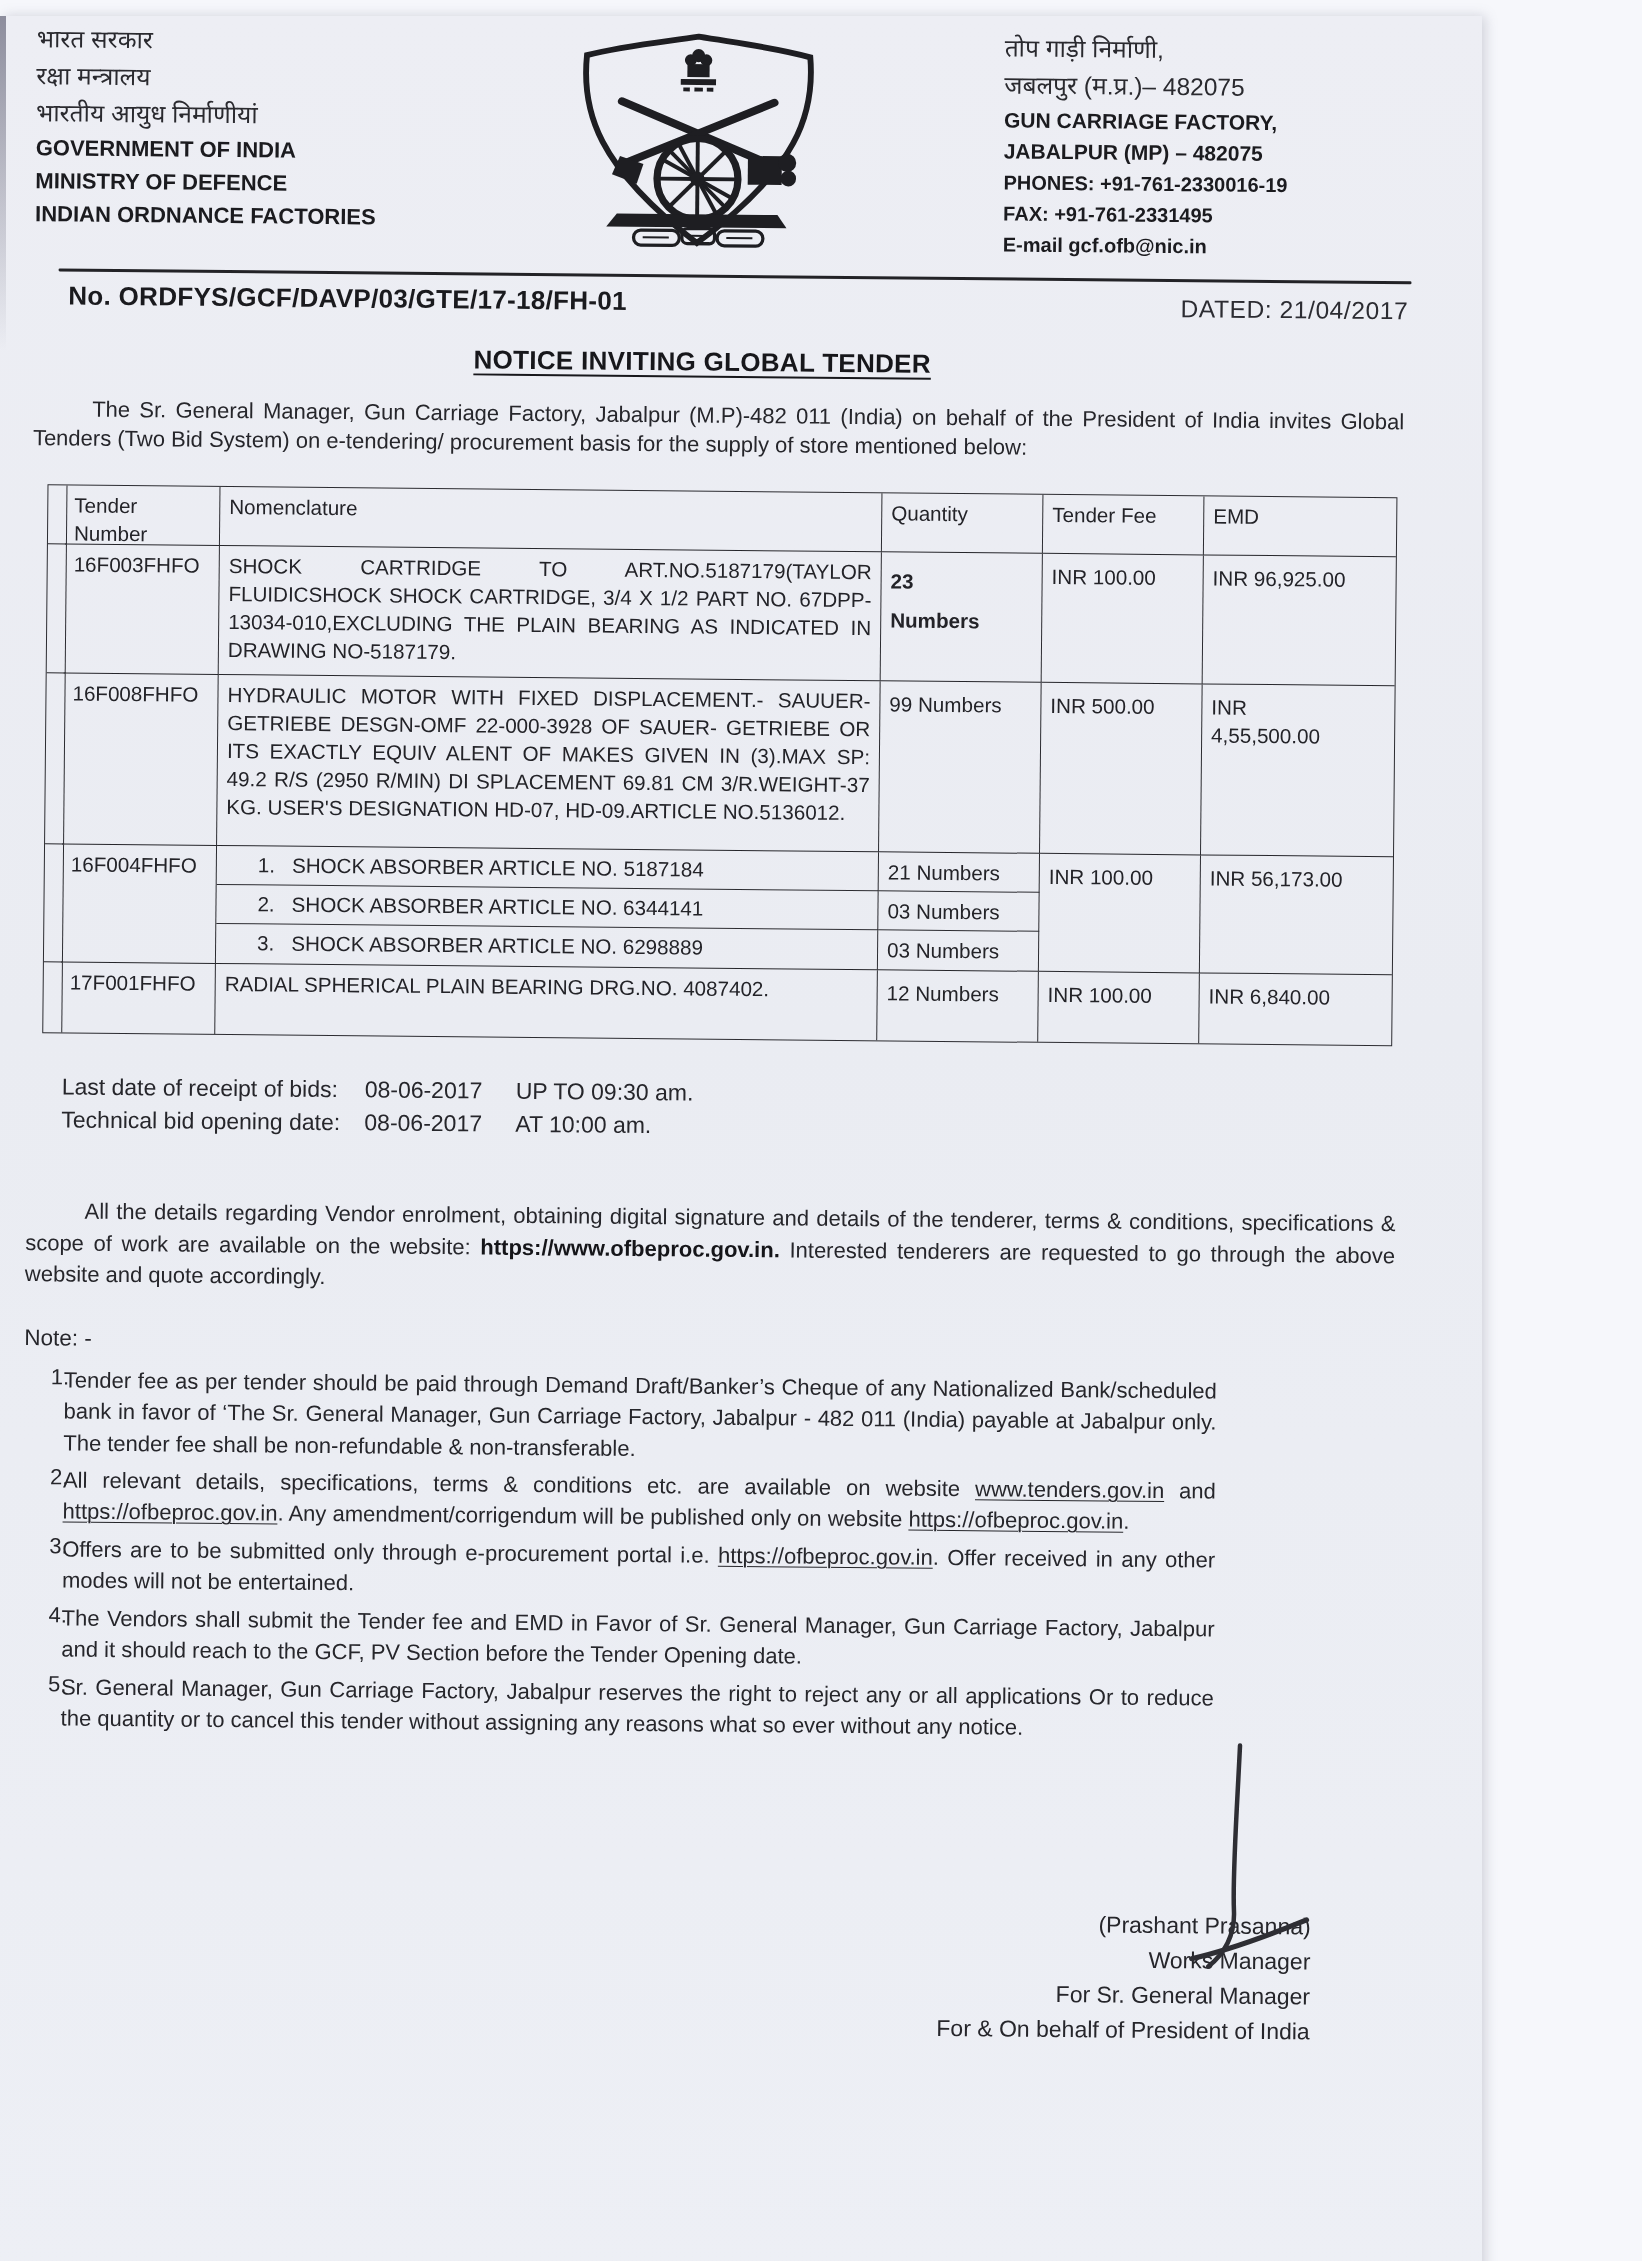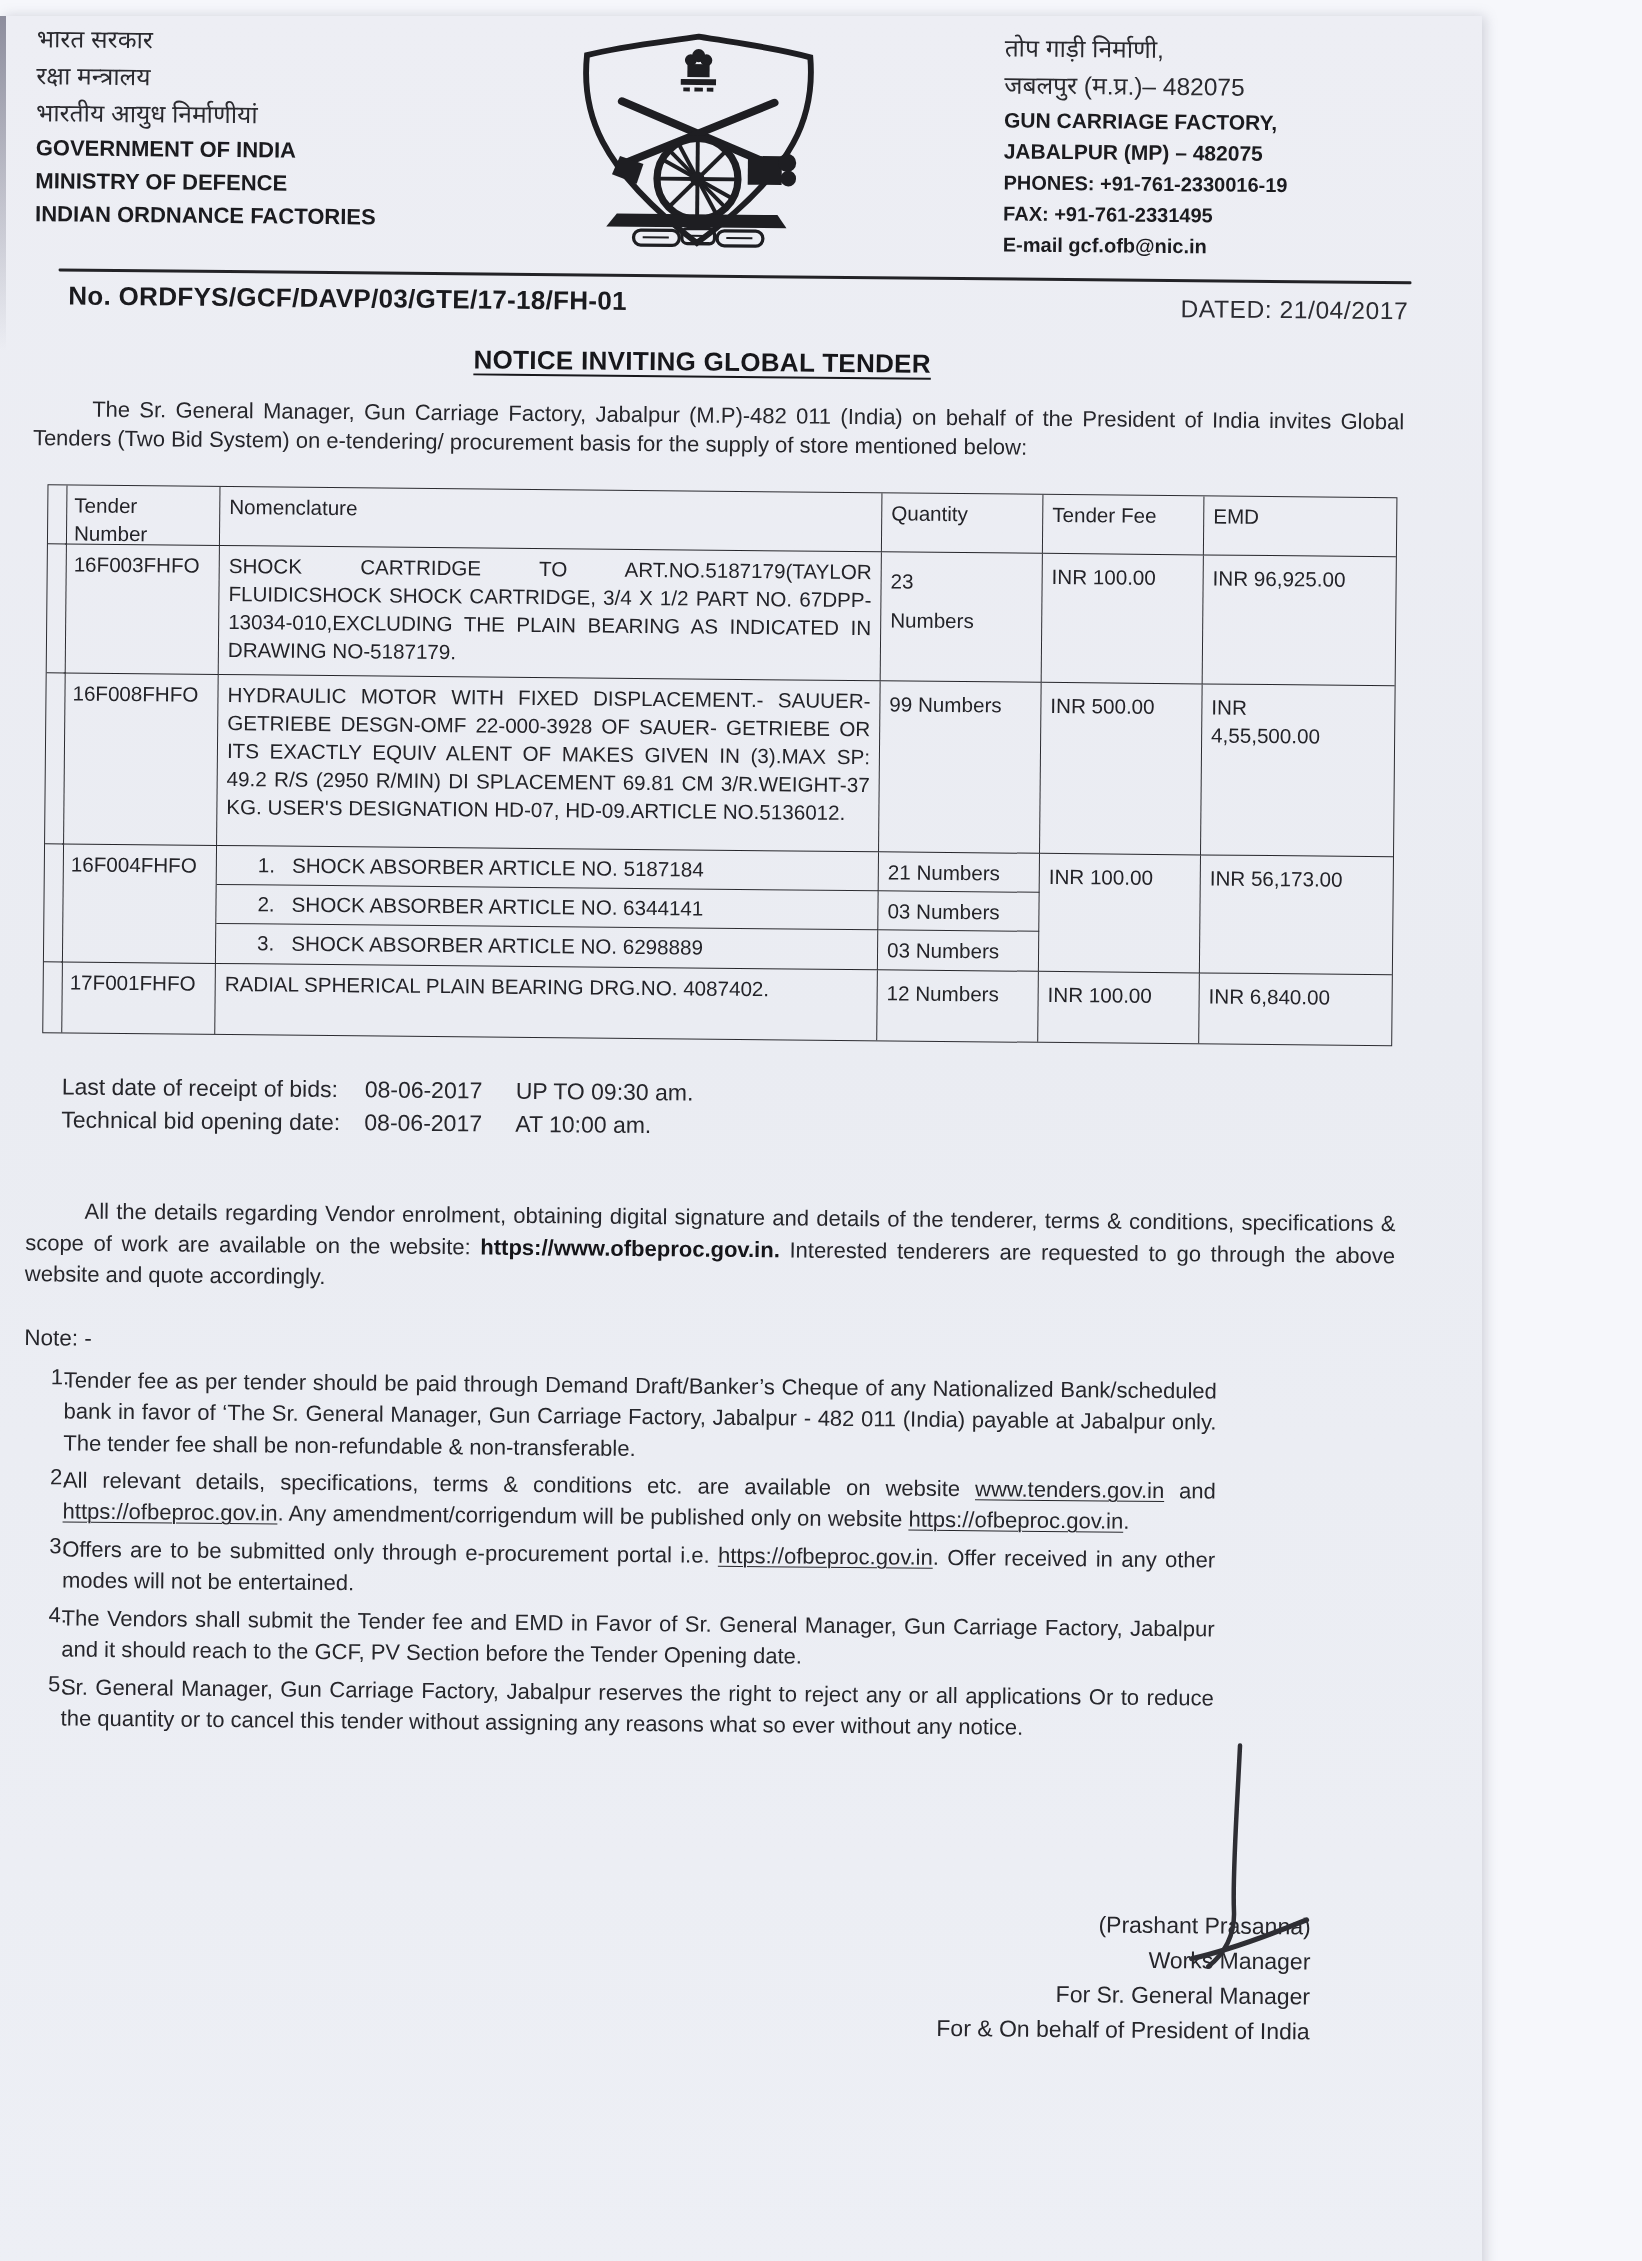--- a/index.html
+++ b/index.html
@@ -63,7 +63,7 @@
   .sub{padding-left:41px;display:flex;align-items:center;gap:17px;}
   .qty-c{padding-top:9px;}
   .narrow{display:inline-block;max-width:113px;}
-  .narrow2{display:inline-block;max-width:74px;line-height:1.9;}
+  .narrow2{display:inline-block;max-width:74px;line-height:1.9;font-weight:bold;}
 
   
   .bids{margin:37px 0 0 72px;font-size:23px;color:#26262b;}

